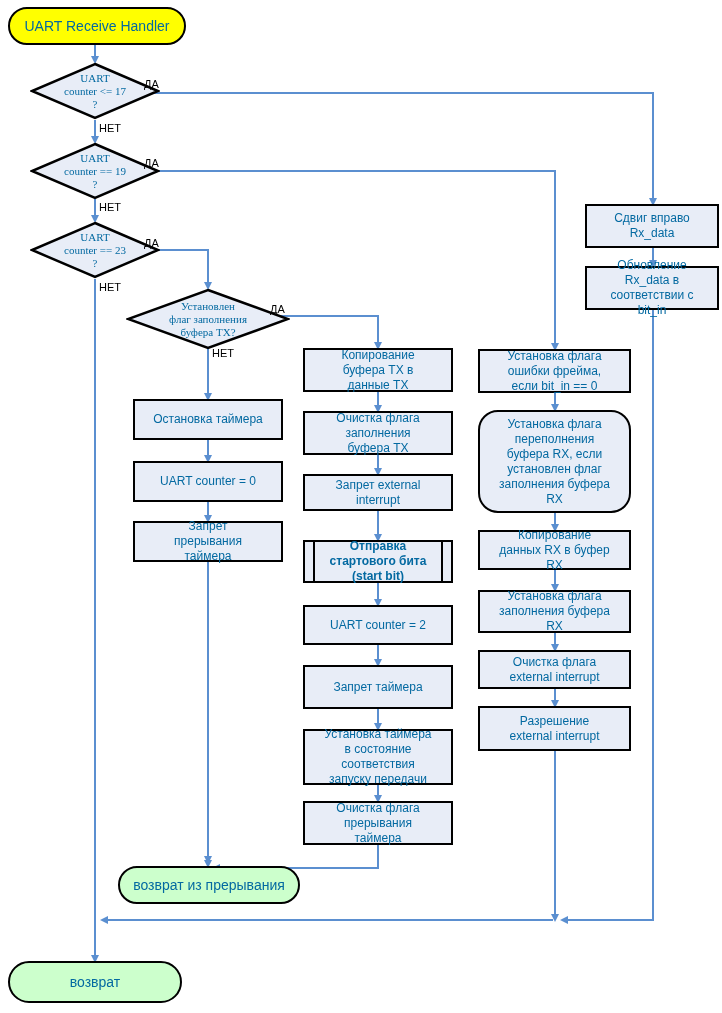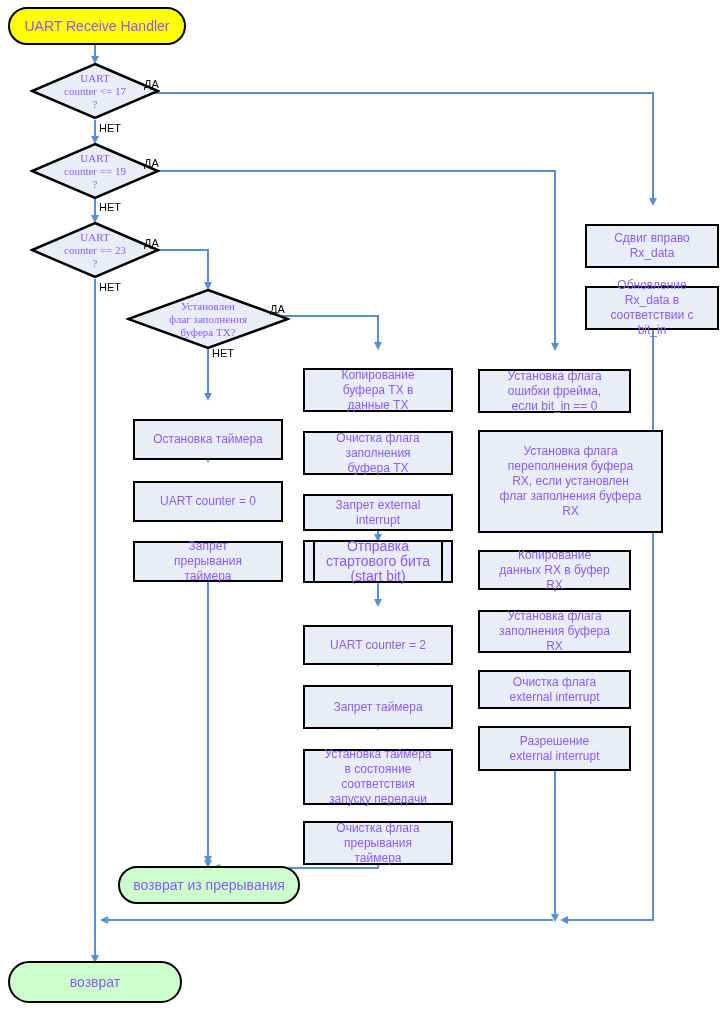--- a/index.html
+++ b/index.html
@@ -28,7 +28,7 @@
     align-items:center;
     justify-content:center;
     text-align:center;
-    color:#8b5cf6;
+    color:#0369a1;
     z-index:5;
   }
   

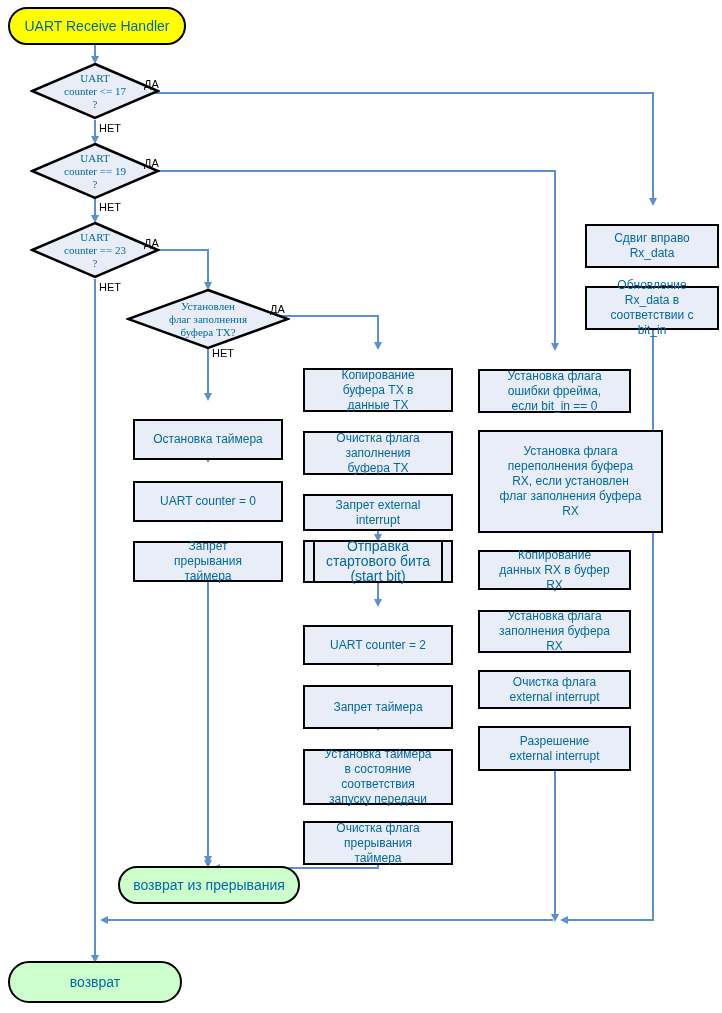--- a/index.html
+++ b/index.html
@@ -38,7 +38,6 @@
     font-size:12px;
     line-height:15px;
     padding:2px 18px;
-    margin-top:20px;
   }
   
   .subproc{

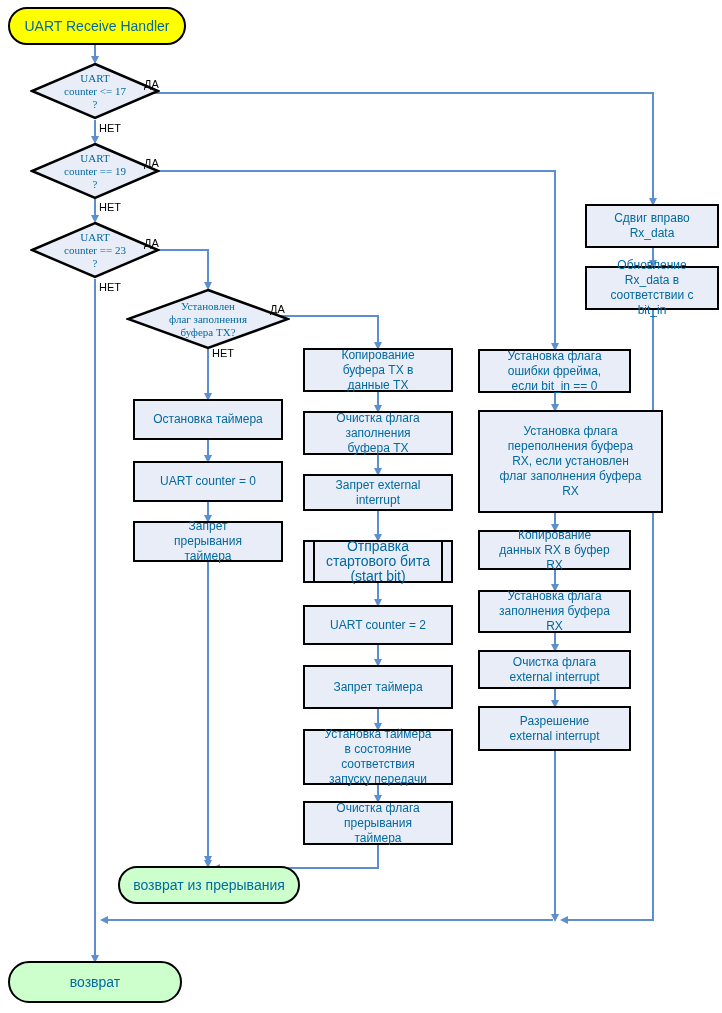--- a/index.html
+++ b/index.html
@@ -246,7 +246,7 @@
   <div class="node proc" style="left:478px;top:349px;width:153px;height:44px;">
     <span>Установка флага ошибки фрейма, если bit_in == 0</span>
   </div>
-  <div class="node proc" style="left:478px;top:410px;width:185px;height:103px;">
+  <div class="node proc" style="left:478px;top:410px;width:153px;height:103px;border-radius:20px;">
     <span>Установка флага переполнения буфера RX, если установлен флаг заполнения буфера RX</span>
   </div>
   <div class="node proc" style="left:478px;top:530px;width:153px;height:40px;">

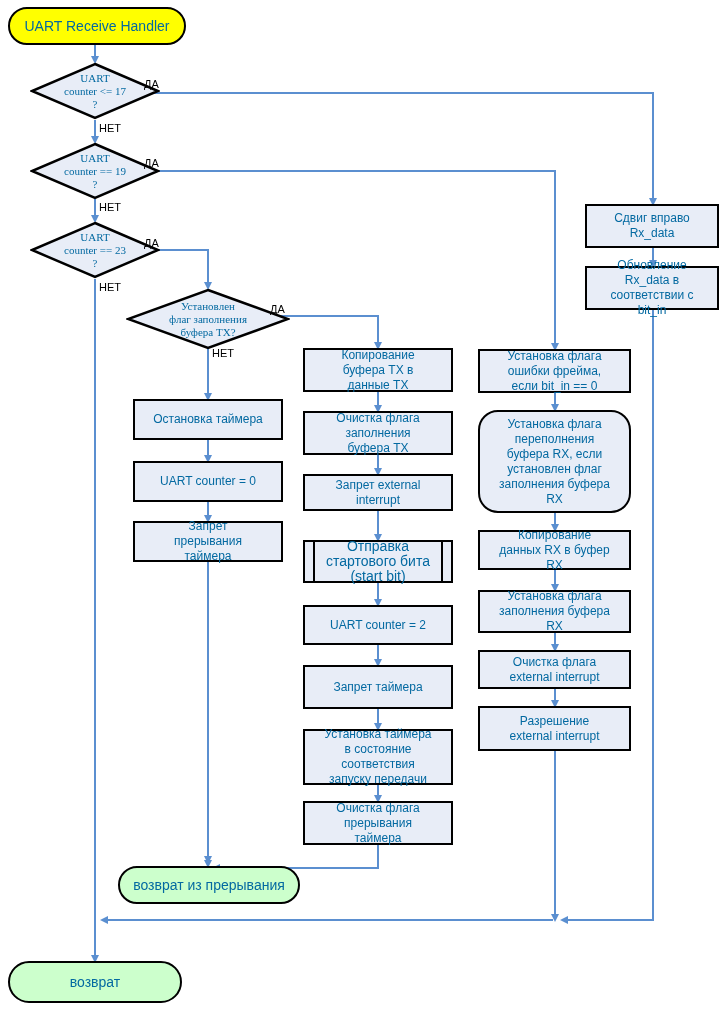--- a/index.html
+++ b/index.html
@@ -43,9 +43,10 @@
   .subproc{
     background:#E8EDF7;
     border:2px solid #000000;
-    font-size:14px;
+    font-size:12px;
     line-height:15px;
     padding:18px 12px;
+    font-weight:bold;
   }
   .subproc::before,.subproc::after{
     content:"";

